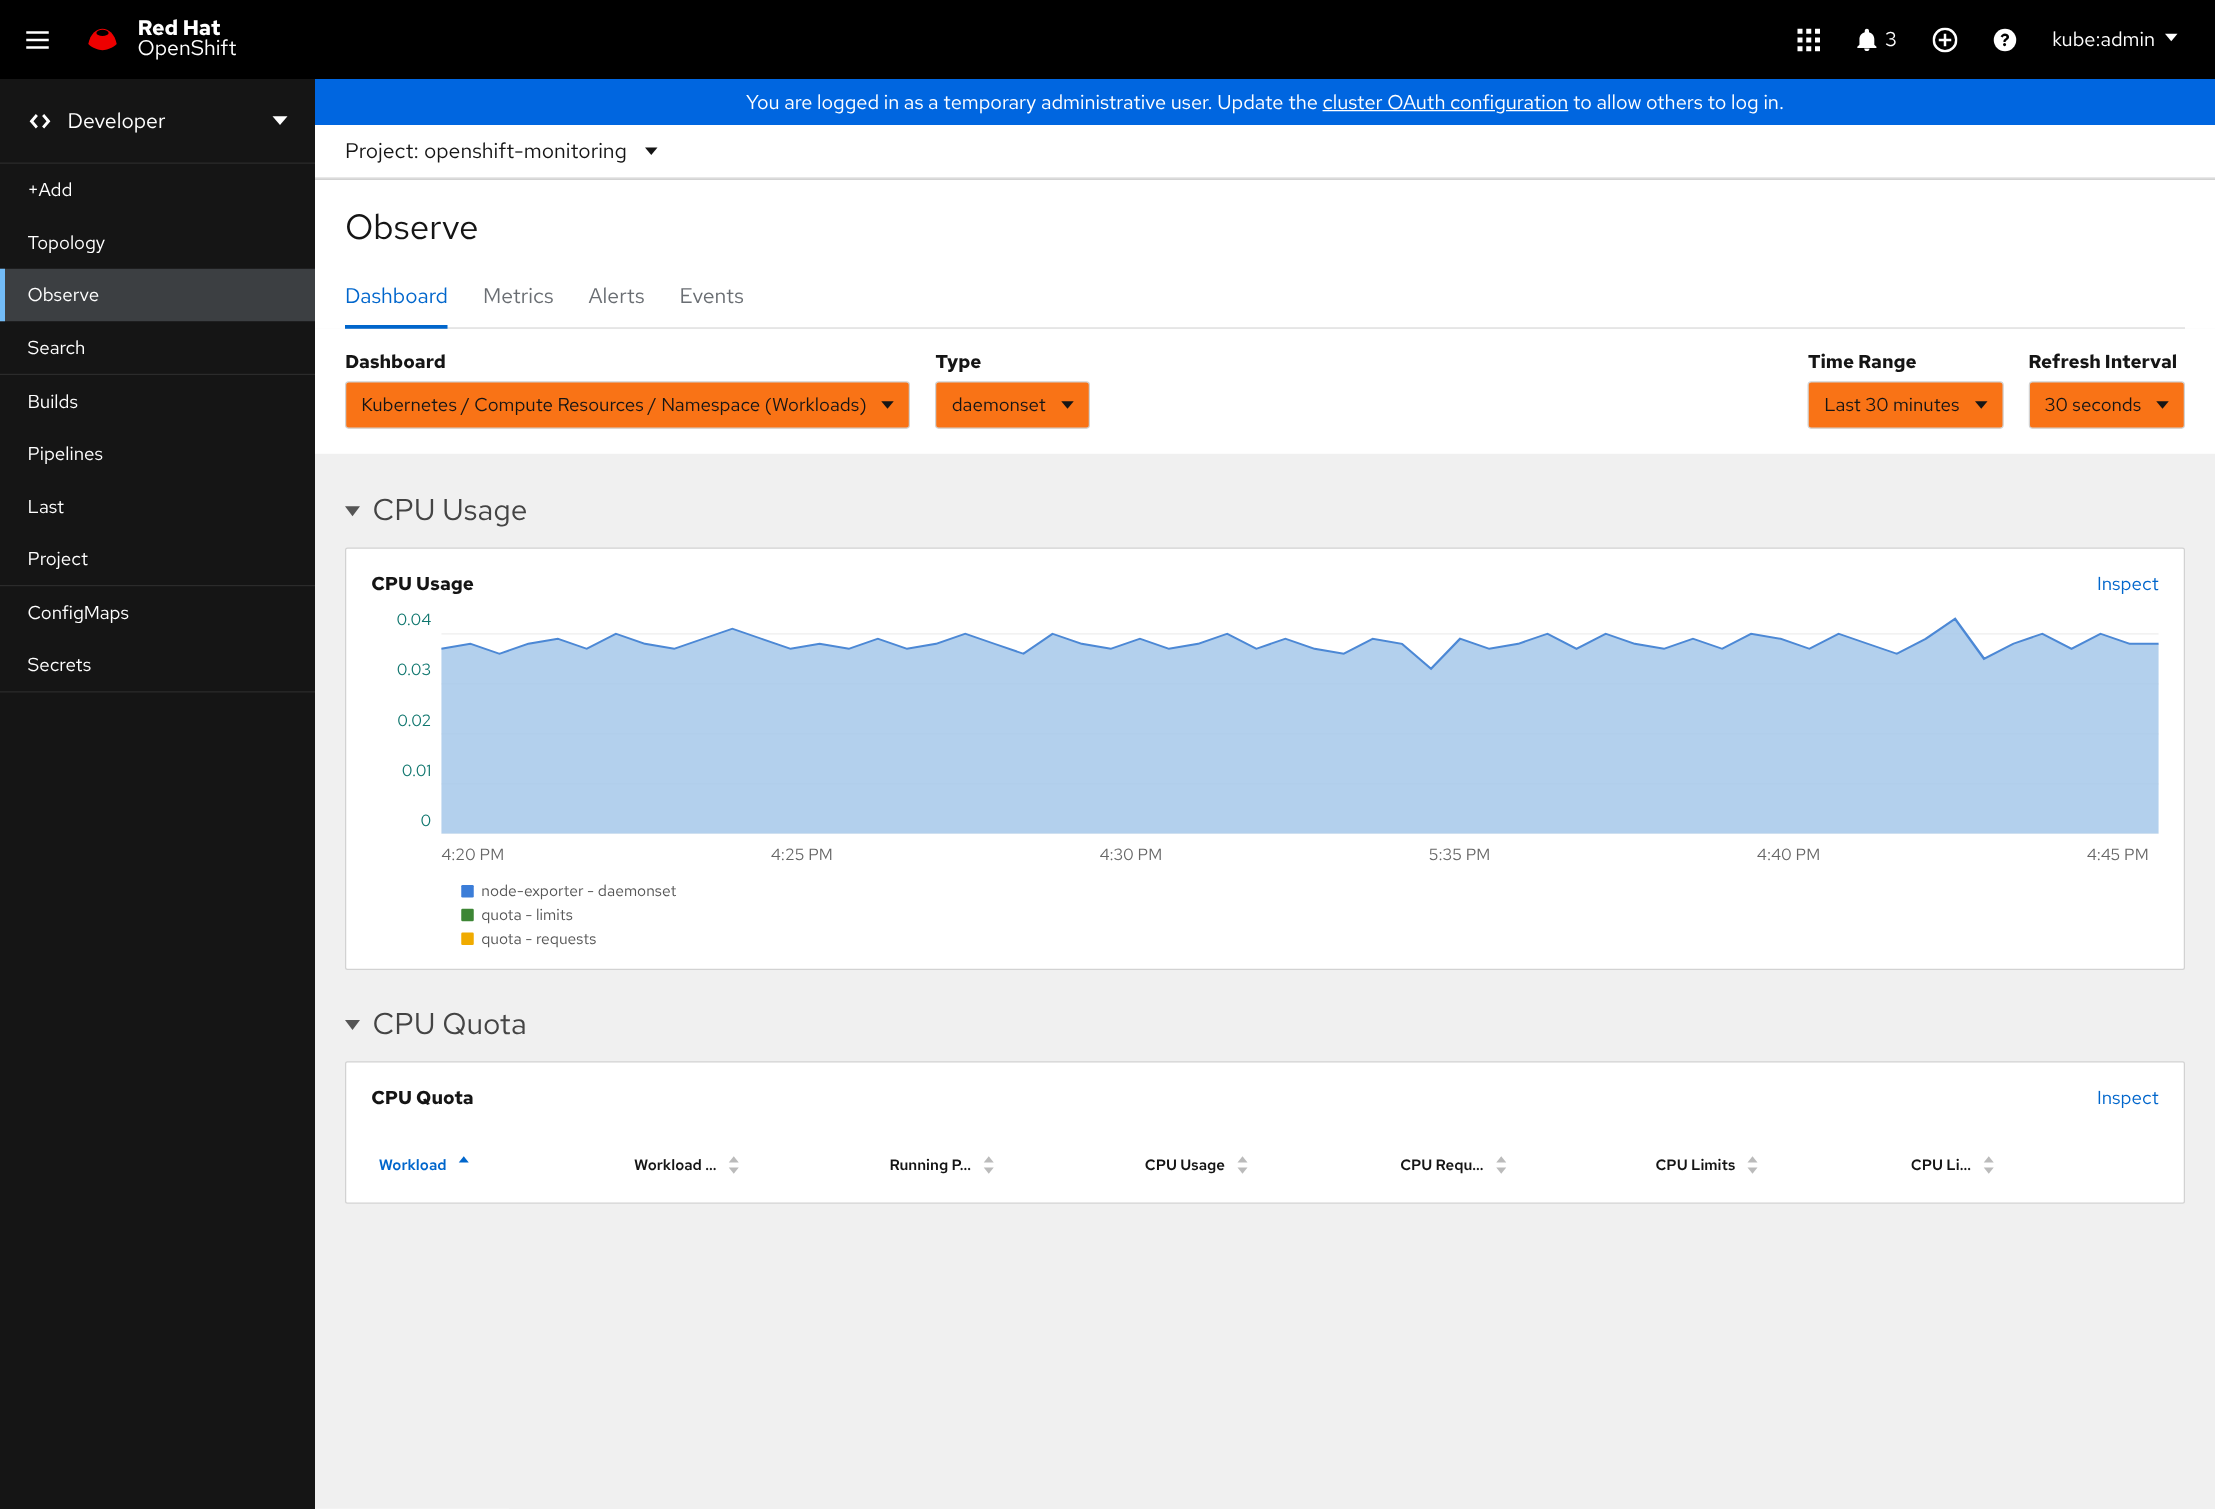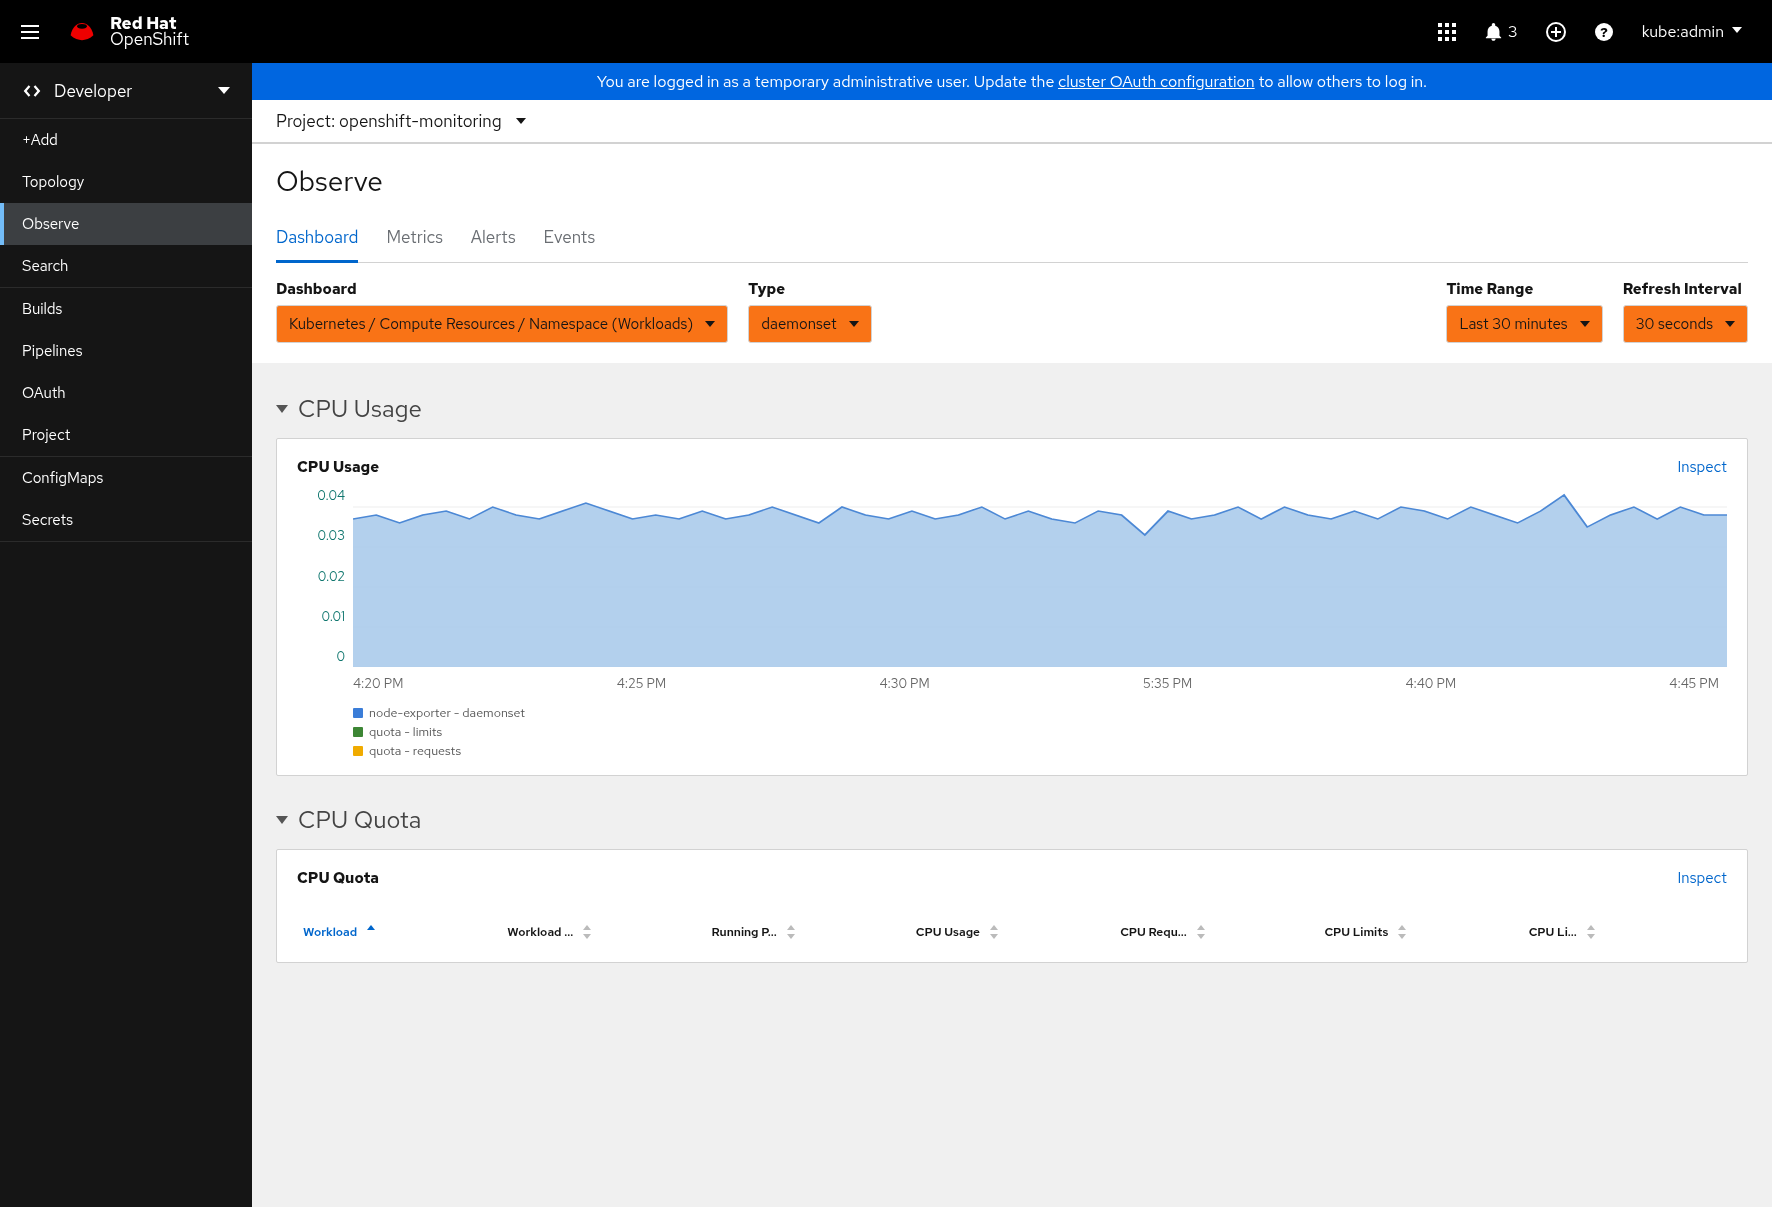--- a/index.html
+++ b/index.html
@@ -41,7 +41,7 @@
 
   
   .sidebar{position:fixed;top:var(--top-h);left:0;bottom:0;width:var(--side-w);background:var(--side-bg);color:#fff;overflow:auto;z-index:40}
-  .perspective{display:flex;align-items:center;justify-content:space-between;padding:0 22px;height:56px;border-bottom:1px solid #2b2b2b;cursor:pointer}
+  .perspective{display:flex;align-items:center;justify-content:space-between;padding:0 22px;height:68px;border-bottom:1px solid #2b2b2b;cursor:pointer}
   .perspective .left{display:flex;align-items:center;gap:12px;font-size:17px}
   .perspective .caret{width:0;height:0;border-left:6px solid transparent;border-right:6px solid transparent;border-top:7px solid #fff}
   .nav-group{border-bottom:1px solid #2b2b2b;padding:0}

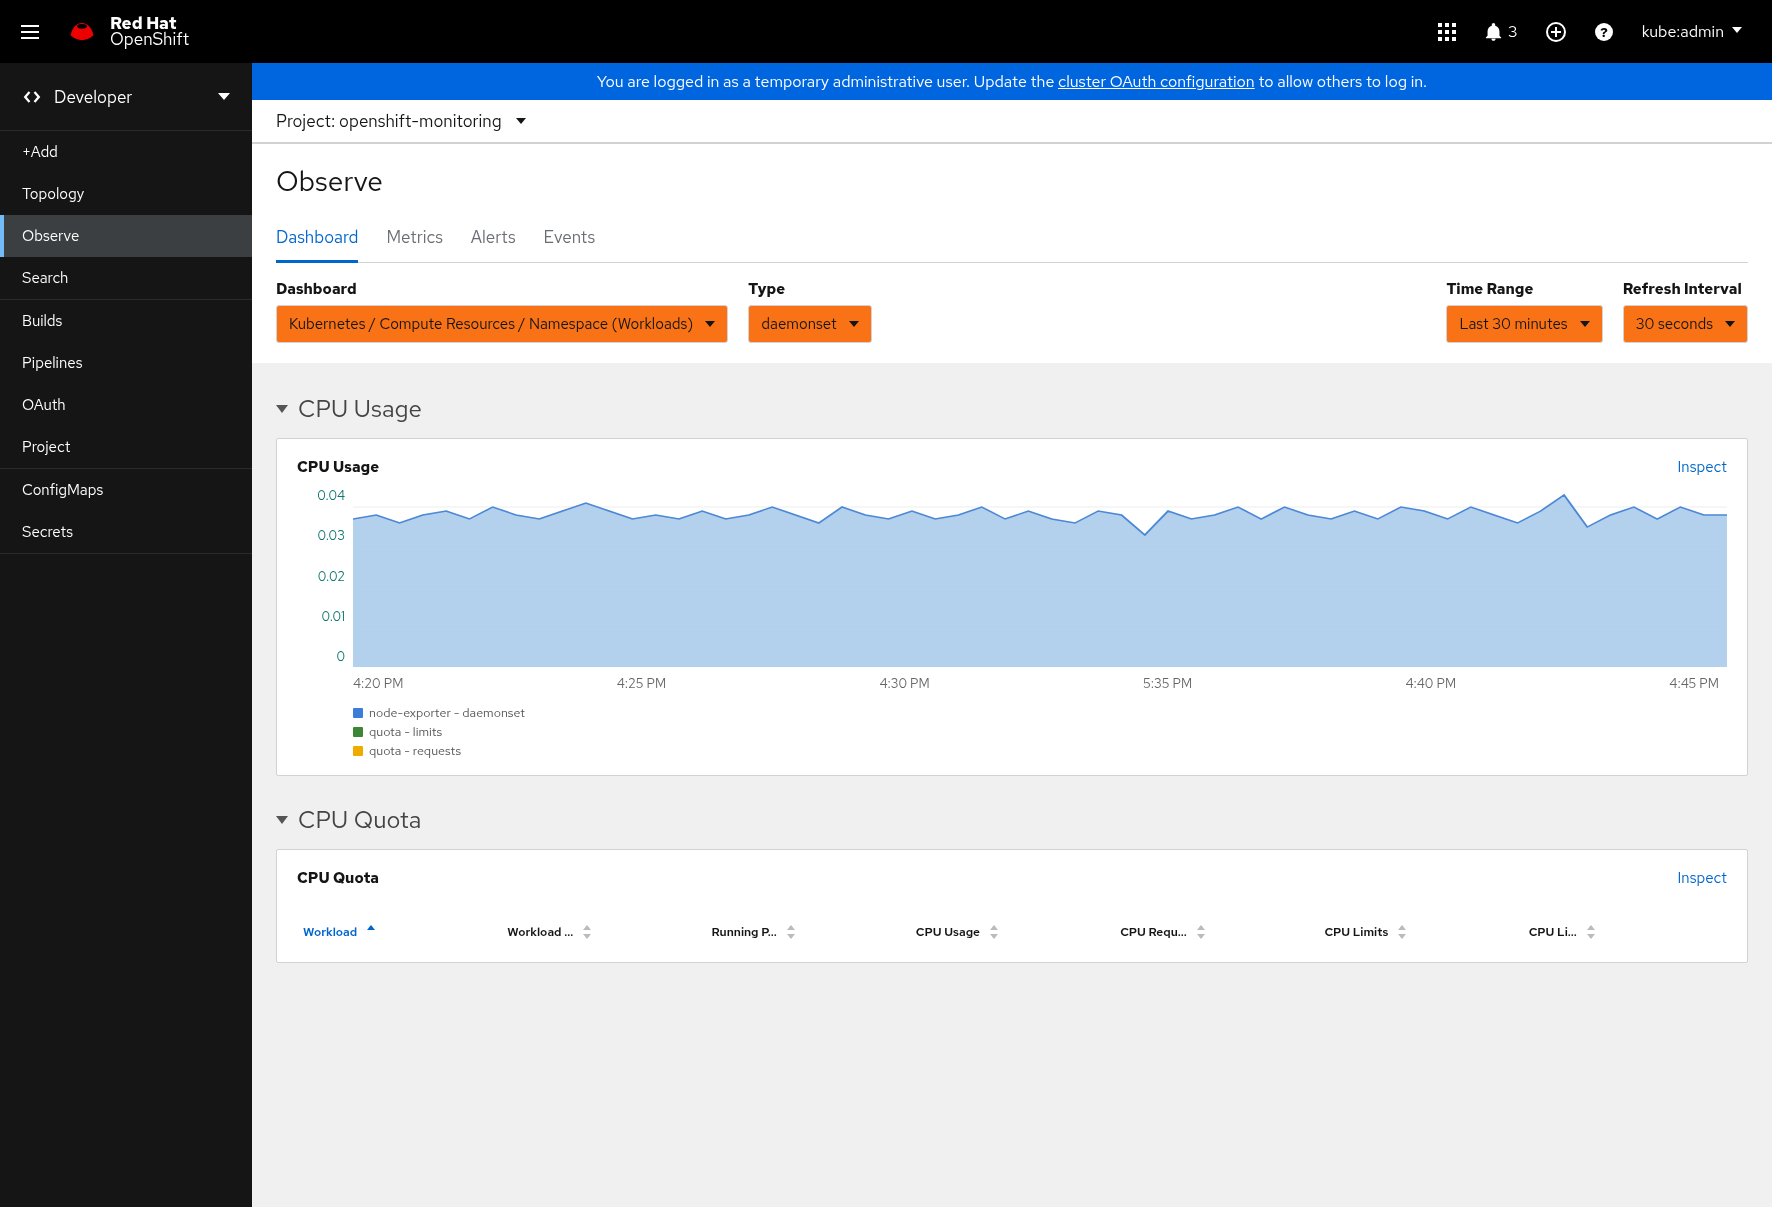--- a/index.html
+++ b/index.html
@@ -183,7 +183,7 @@
       <div class="nav-group">
         <div class="nav-item">Builds</div>
         <div class="nav-item">Pipelines</div>
-        <div class="nav-item">OAuth</div>
+        <div class="nav-item">Last</div>
         <div class="nav-item">Project</div>
       </div>
       <div class="nav-group">

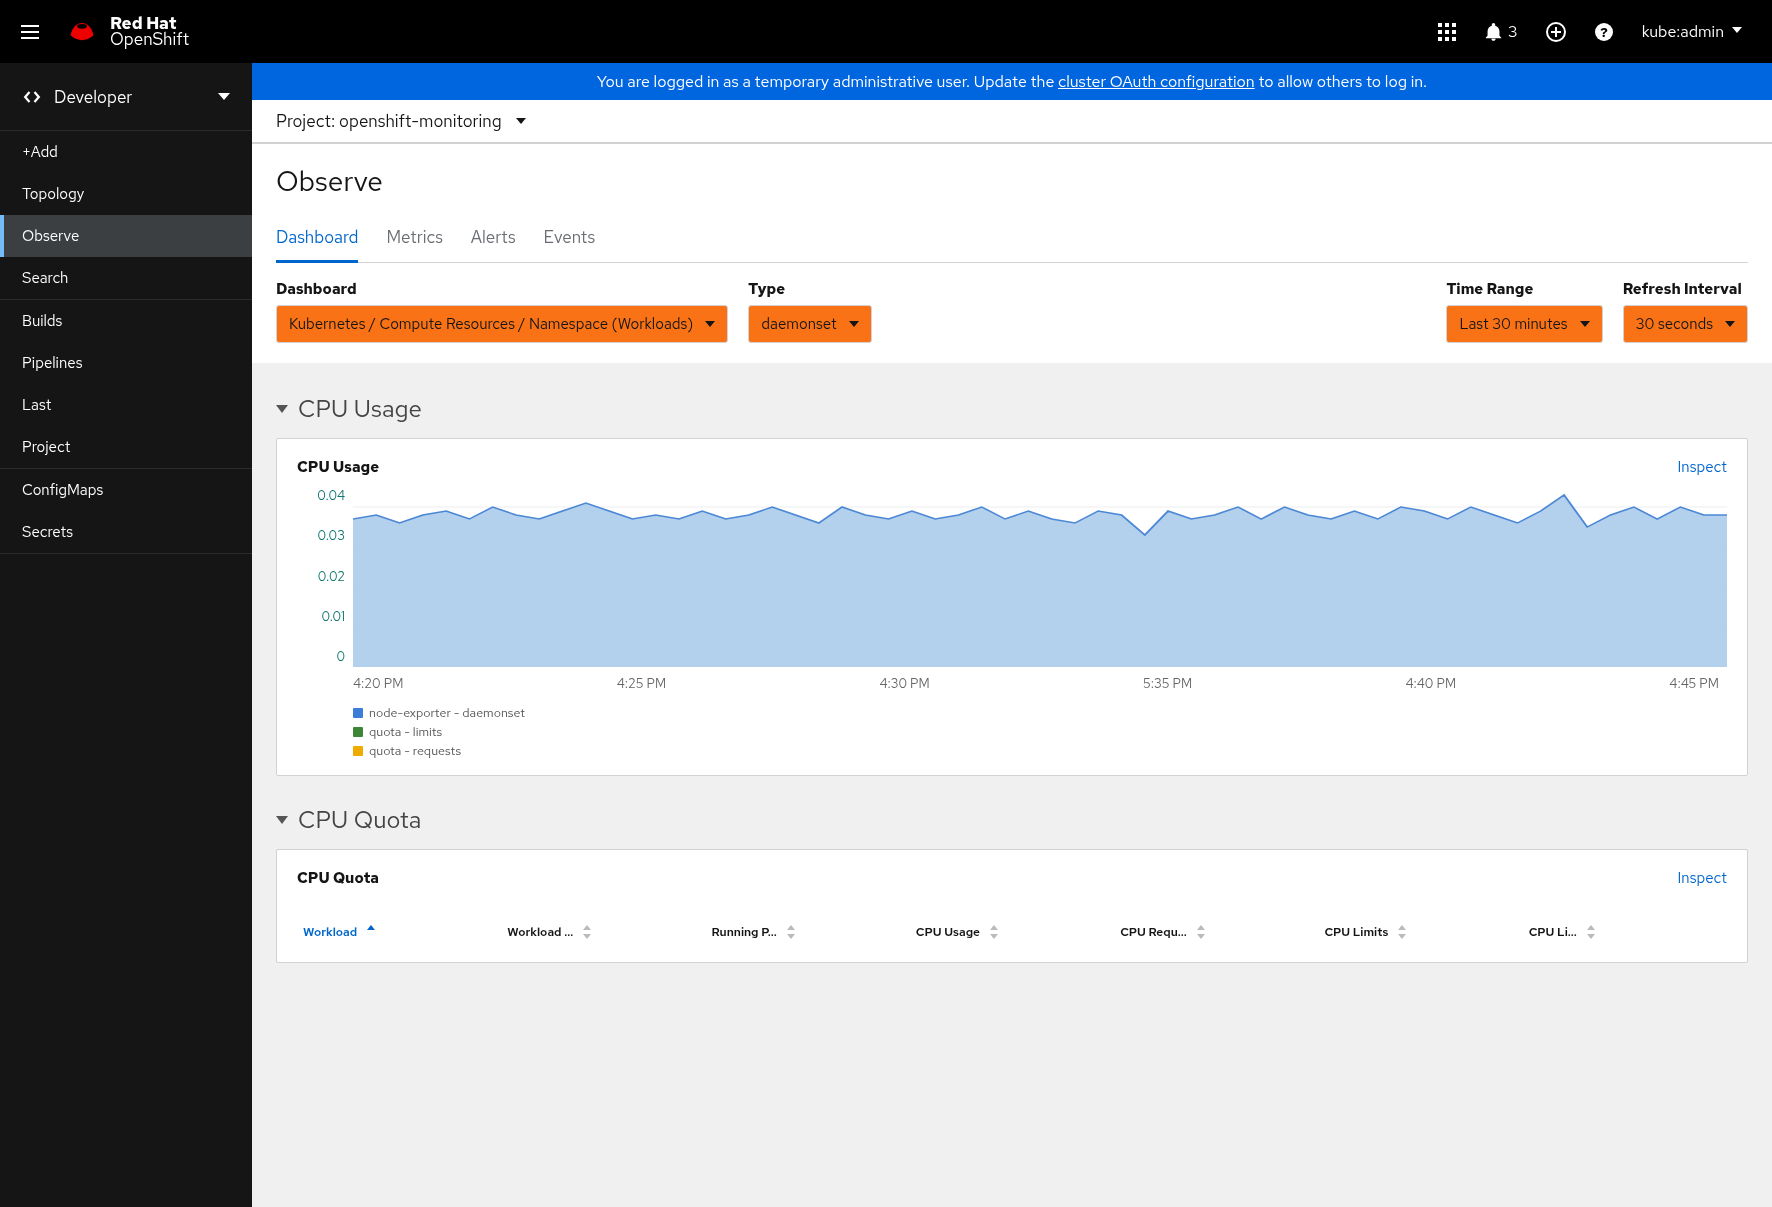--- a/index.html
+++ b/index.html
@@ -88,7 +88,7 @@
   .plot svg{width:100%;height:100%;display:block}
   .xaxis{display:flex;justify-content:space-between;font-size:13px;color:#666;margin:8px 0 12px;padding-left:56px;padding-right:8px}
   .legend{padding-left:56px;font-size:12.5px;color:#555}
-  .legend-item{display:flex;align-items:center;gap:6px;margin:2px 0}
+  .legend-item{display:flex;align-items:center;gap:6px;margin:2px 16px}
   .sw{width:10px;height:10px;border-radius:1px}
 
   .table{width:100%}

